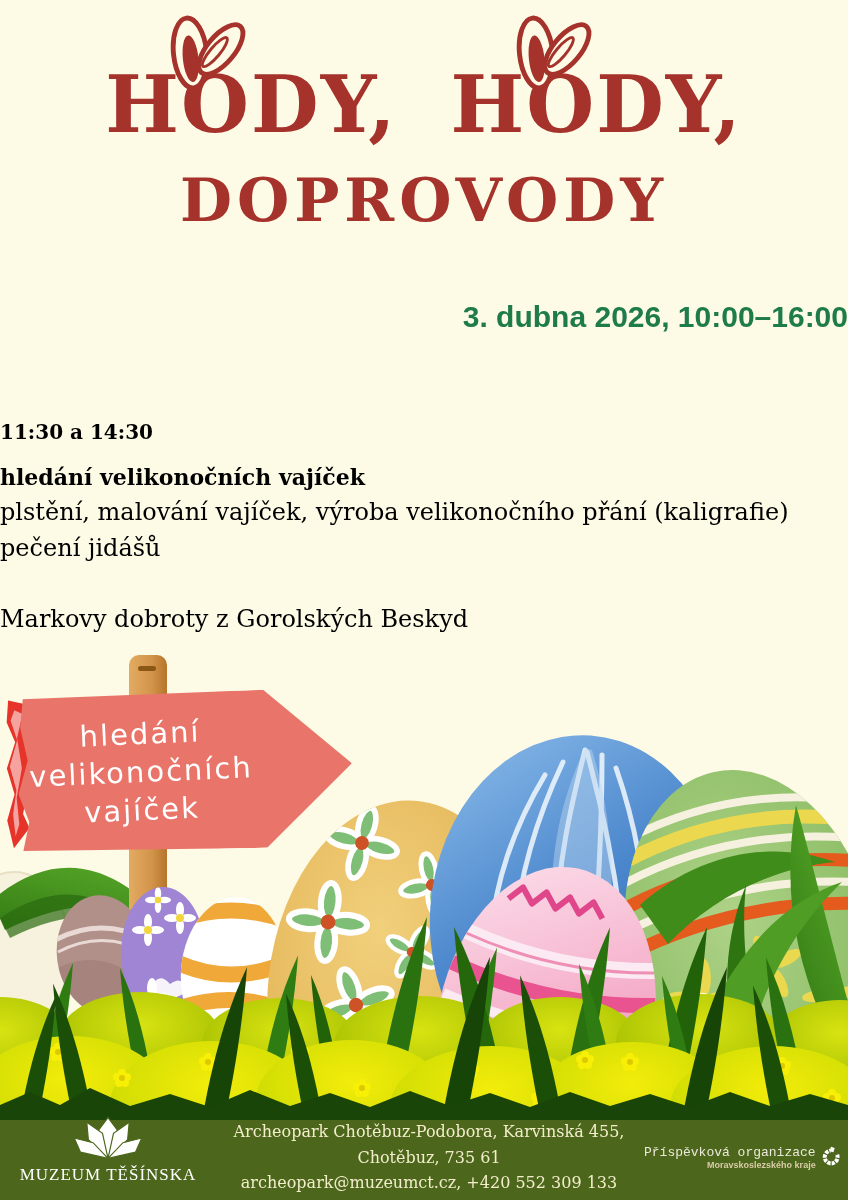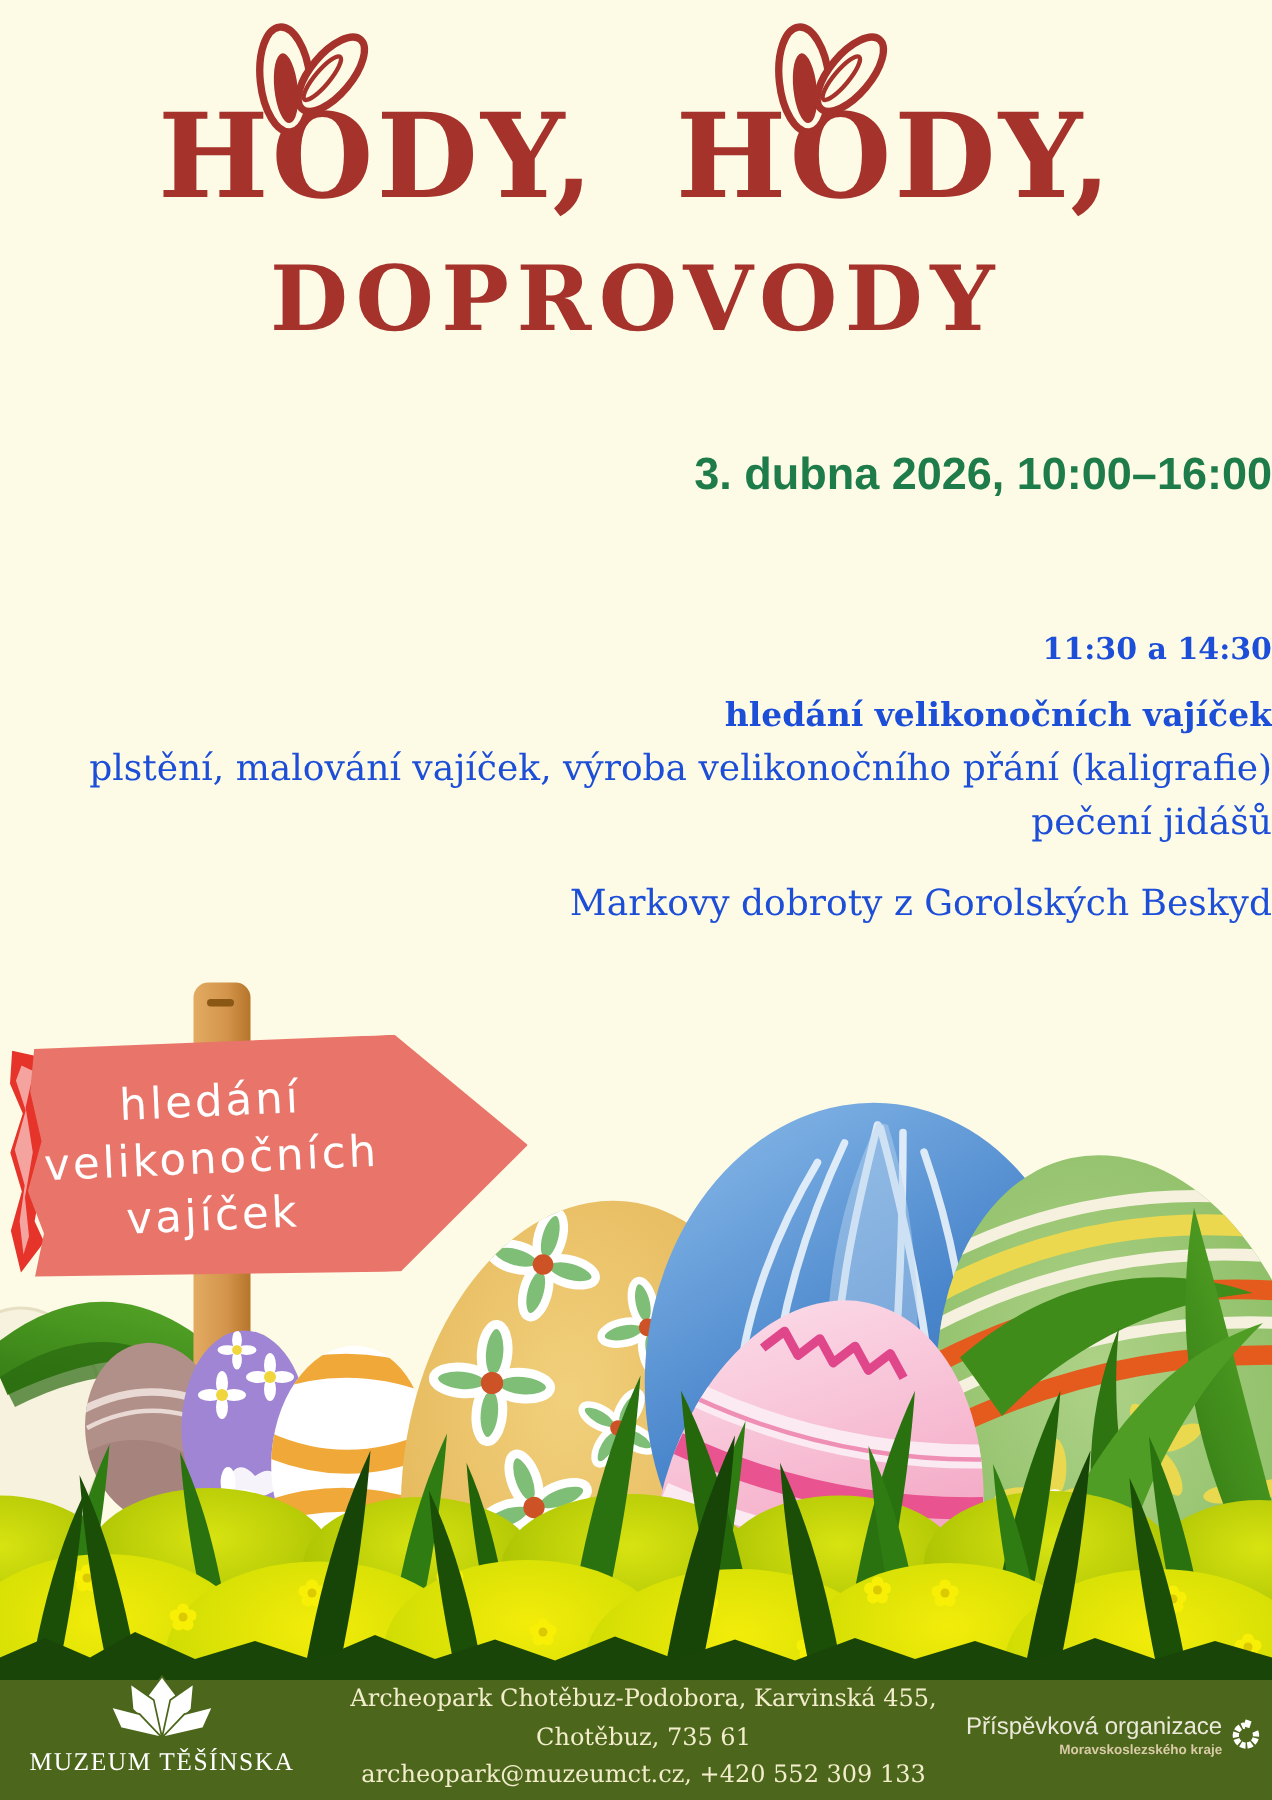--- a/index.html
+++ b/index.html
@@ -23,7 +23,7 @@
     color:#1e7b4a; line-height:1.38;}
 
   
-  .details{position:absolute; top:420px; left:0; width:848px; text-align:right; color:#1d4ed8;}
+  .details{position:absolute; top:420px; left:0; width:848px; text-align:left; color:#000000;}
   .times-line{font-size:20px; font-weight:bold;}
   .highlight-line{font-size:22px; font-weight:bold; margin-top:20px;}
   .act-line1{font-size:24px; margin-top:8px;}

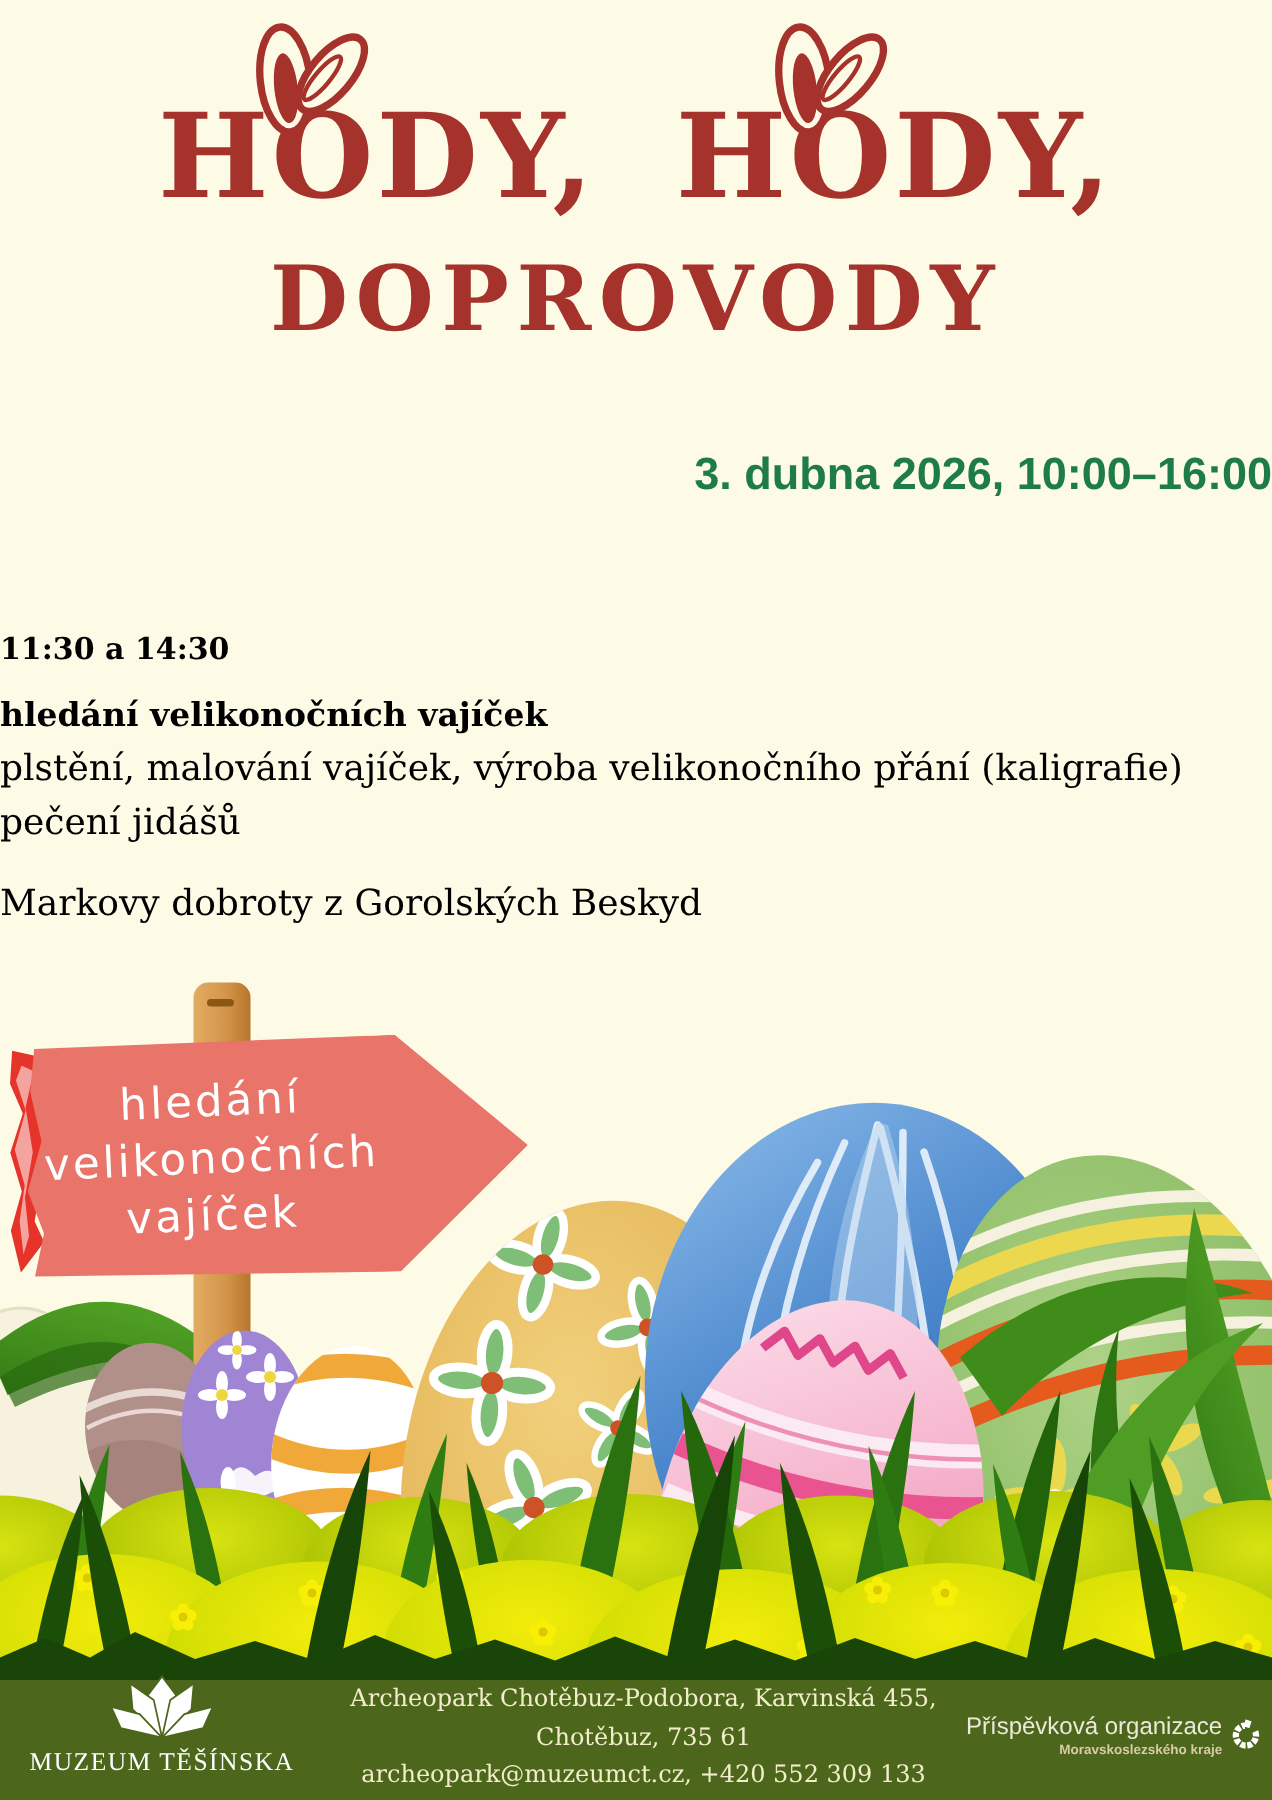--- a/index.html
+++ b/index.html
@@ -28,7 +28,7 @@
   .highlight-line{font-size:22px; font-weight:bold; margin-top:20px;}
   .act-line1{font-size:24px; margin-top:8px;}
   .act-line2{font-size:24px; margin-top:8px;}
-  .food-line{font-size:24px; margin-top:26px;}
+  .food-line{font-size:24px; margin-top:43px;}
 
   
   .scene{position:absolute; left:0; top:600px; width:848px; height:520px; z-index:2;}

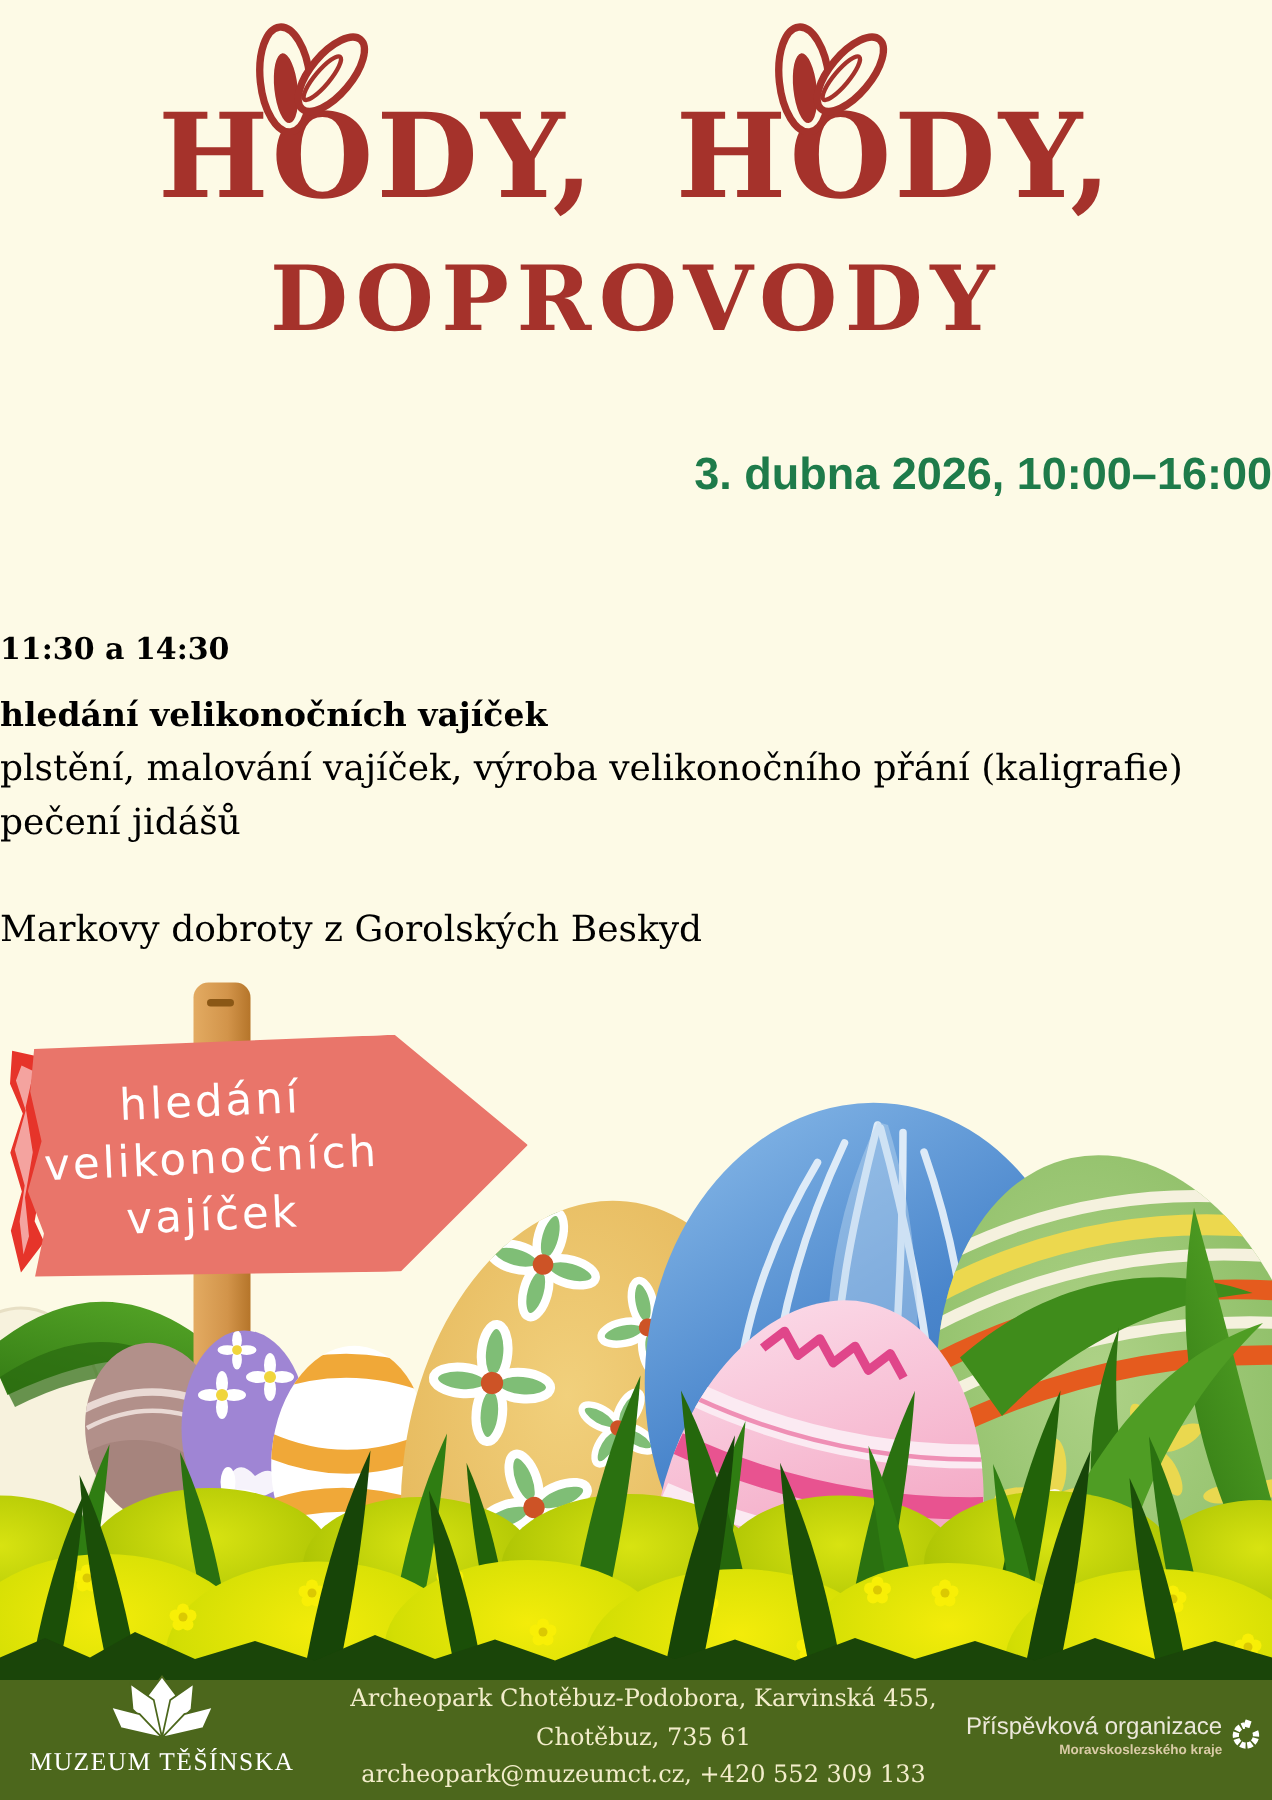--- a/index.html
+++ b/index.html
@@ -56,7 +56,7 @@
   .footer-right{position:absolute; right:8px; top:16px; width:196px; display:flex;
     align-items:center; justify-content:flex-end; gap:6px;}
   .org-lines{text-align:right; font-family:"Liberation Sans", sans-serif;}
-  .org-line1{color:#ece8da; font-size:16px; white-space:nowrap;}
+  .org-line1{color:#ece8da; font-size:13px; white-space:nowrap;font-family:Liberation Mono, monospace;}
   .org-line2{color:#d9cba6; font-size:9px; font-weight:bold; white-space:nowrap;}
 </style>
 </head>

